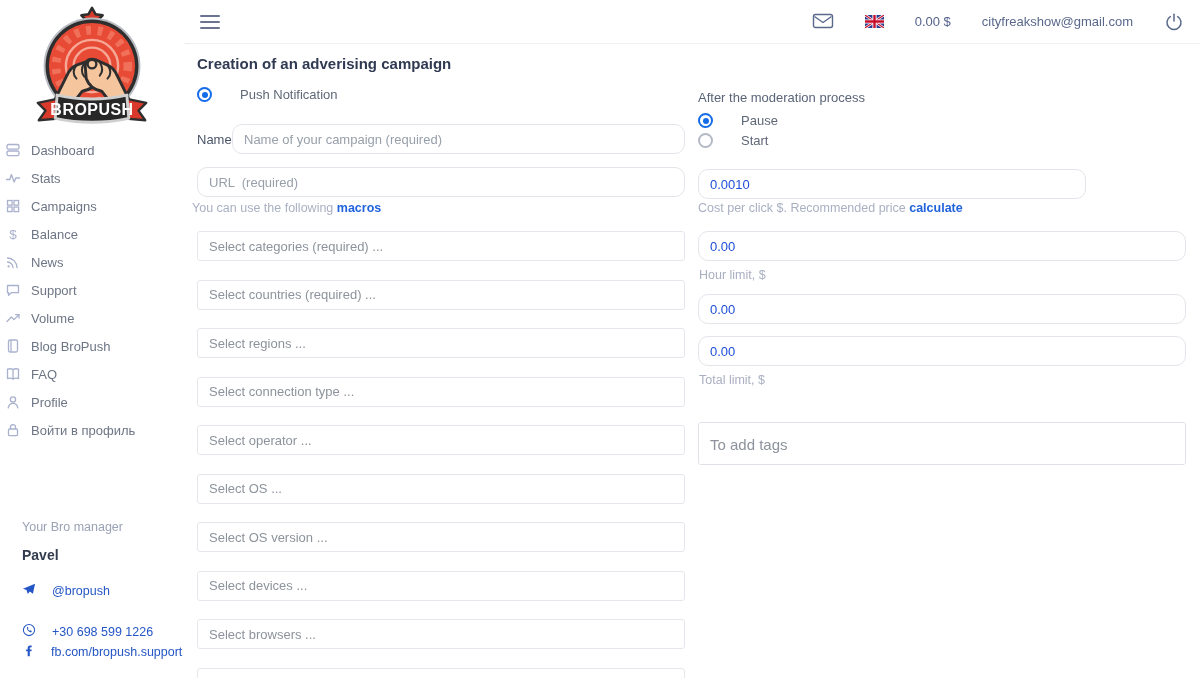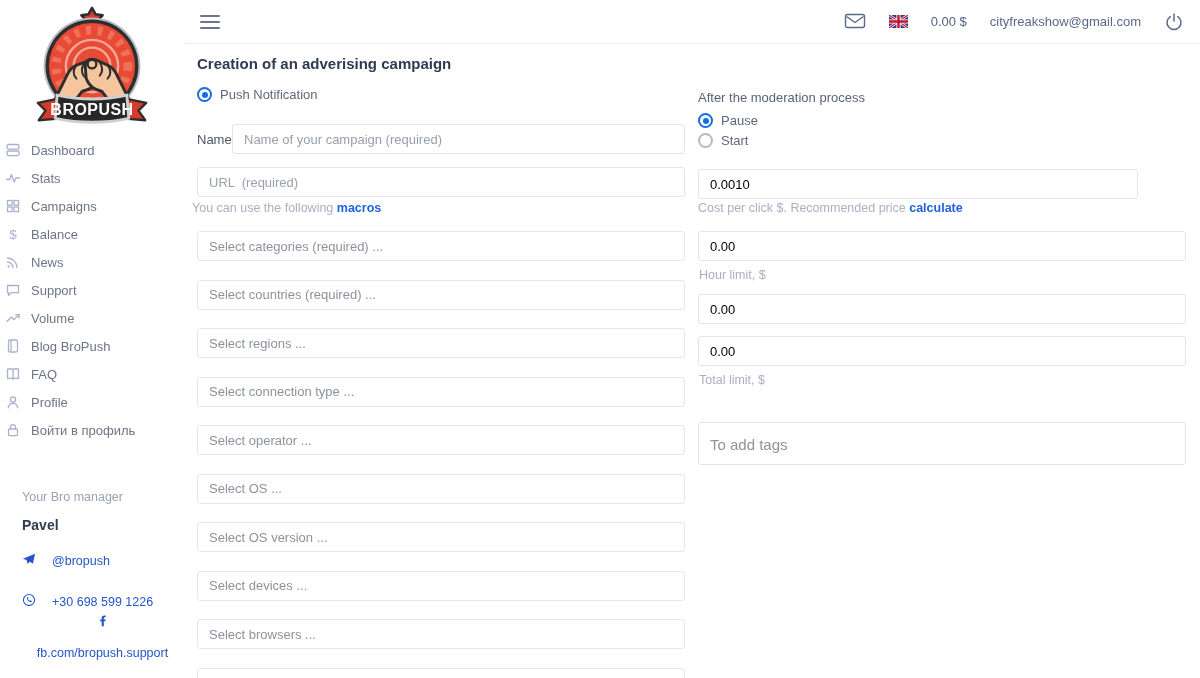--- a/index.html
+++ b/index.html
@@ -31,7 +31,7 @@
   .hamburger { width:20px; height:14px; display:flex; flex-direction:column;
                justify-content:space-between; cursor:pointer; }
   .hamburger span { display:block; height:2px; background:#6a7390; border-radius:1px; }
-  .tb-right { margin-left:auto; display:flex; align-items:center; gap:23px; color:#5a688c; }
+  .tb-right { margin-left:auto; display:flex; align-items:center; gap:31px; color:#5a688c; }
   .tb-ic { width:22px; height:20px; color:#5a688c; cursor:pointer; }
   .flag { width:19px; height:13px; display:block; cursor:pointer; }
   .tb-balance { font-size:13px; color:#55628a; }

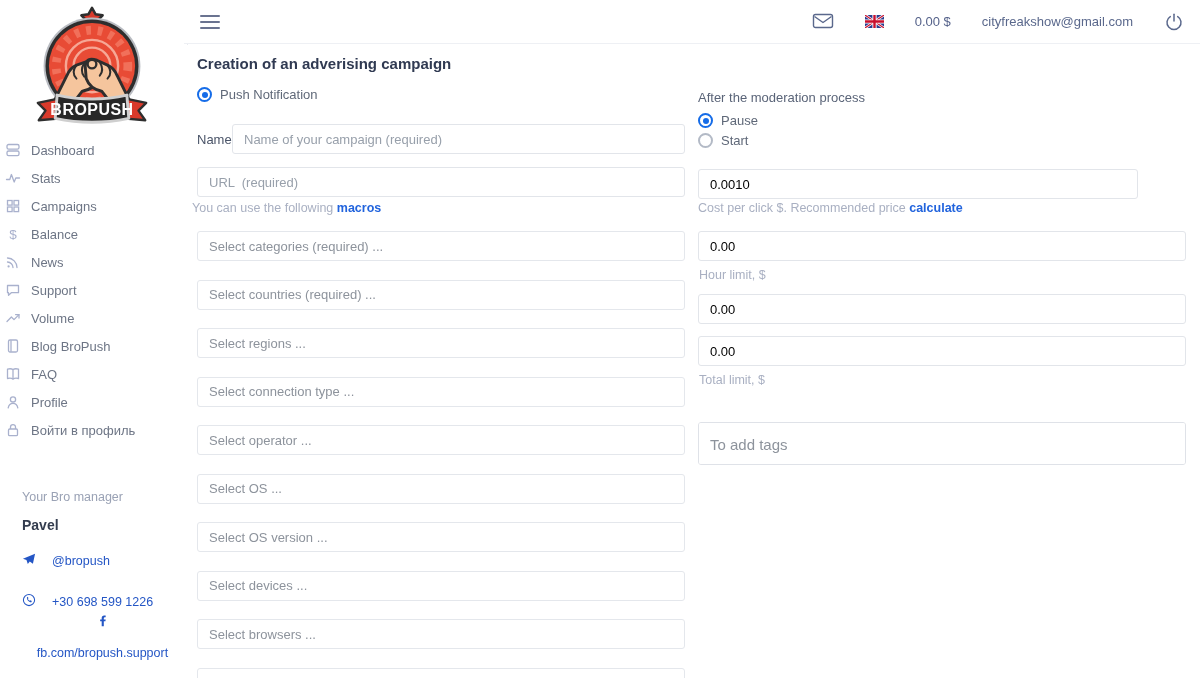--- a/index.html
+++ b/index.html
@@ -40,7 +40,7 @@
   .content { position:absolute; left:184px; top:45px; right:0; bottom:0; background:#fff; }
   .page-title { position:absolute; left:13px; top:10px; font-size:15px; font-weight:bold;
                 color:#303a52; }
-  .radio-row { display:flex; align-items:flex-start; gap:8px; cursor:pointer; }
+  .radio-row { display:flex; align-items:flex-start; gap:28px; cursor:pointer; }
   .radio { width:15px; height:15px; border-radius:50%; background:#fff; position:relative;
            flex:0 0 15px; }
   .radio.on { border:2px solid #156cе8; border:2px solid #156ce8; }

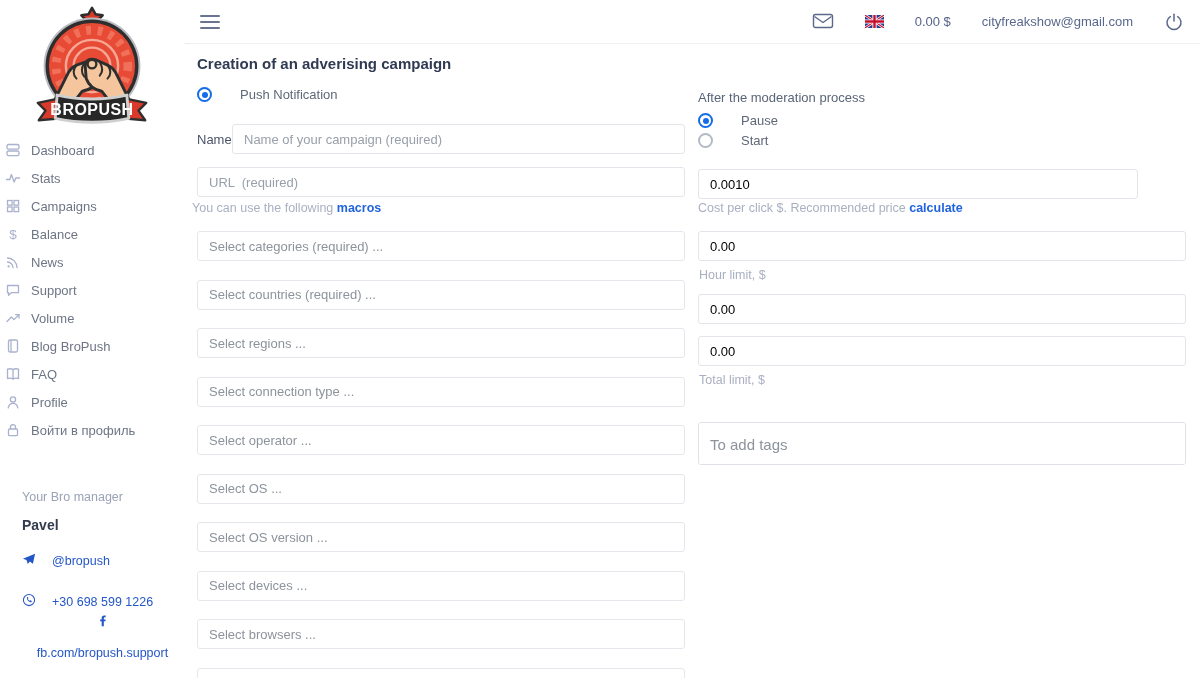--- a/index.html
+++ b/index.html
@@ -50,8 +50,8 @@
   .radio-lbl { color:#5f6878; }
   .push-row { position:absolute; left:13px; top:42px; }
   
-  .inp { height:30px; border:1px solid #e2e5ea; border-radius:3px; background:#fff;
-         padding:0 11px; font-size:13px; color:#000000; width:100%;
+  .inp { height:30px; border:1px solid #e2e5ea; border-radius:10px; background:#fff;
+         padding:0 11px; font-size:13px; color:#1d4ed8; width:100%;
          font-family:"Liberation Sans",sans-serif; outline:none; }
   .inp::placeholder { color:#98a0ab; opacity:1; }
   .name-row { position:absolute; left:13px; top:79px; width:488px; display:flex; align-items:center; }

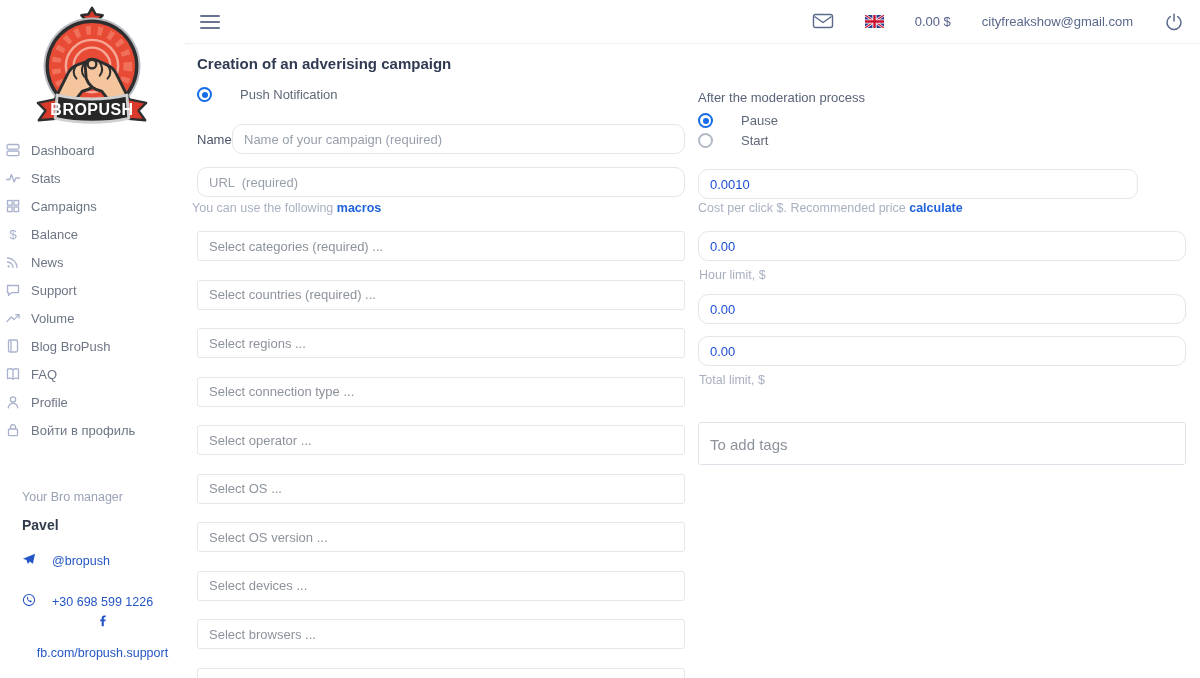--- a/index.html
+++ b/index.html
@@ -66,7 +66,7 @@
   .mod-lbl { position:absolute; left:514px; top:45px; color:#5a6478; }
   .mod-pause { position:absolute; left:514px; top:68px; }
   .mod-start { position:absolute; left:514px; top:88px; }
-  .cpc-wrap { position:absolute; left:514px; top:124px; width:440px; }
+  .cpc-wrap { position:absolute; left:514px; top:124px; width:388px; }
   .cpc-hint { position:absolute; left:514px; top:156px; color:#a9b0c2; font-size:12.5px; }
   .limits { position:absolute; left:514px; top:186px; width:488px; }
   .limit-g { margin-bottom:12px; }

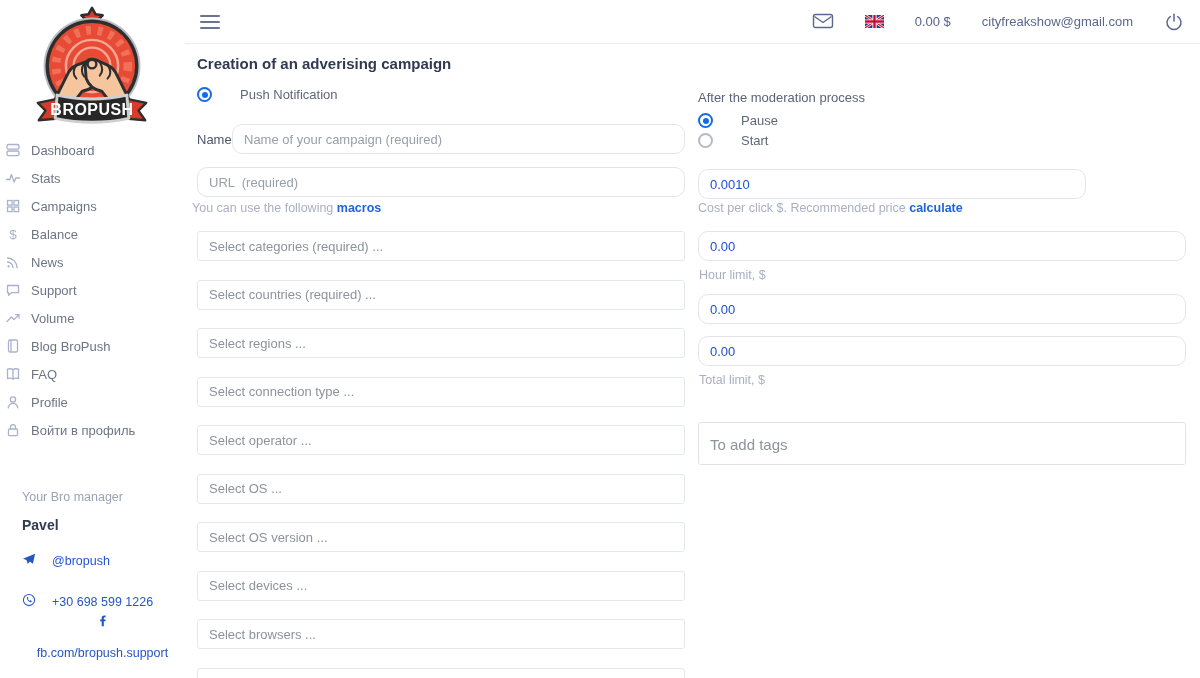--- a/index.html
+++ b/index.html
@@ -24,7 +24,7 @@
            text-decoration:none; cursor:pointer; }
   .mlink.tg { margin-top:20px; }
   .mlink.wa { margin-top:24px; }
-  .mlink.fb { margin-top:4px;flex-direction:column; }
+  .mlink.fb { margin-top:4px; }
   
   .topbar { position:absolute; left:184px; right:0; top:0; height:44px; background:#fff;
             border-bottom:1px solid #eef0f4; display:flex; align-items:center; padding:0 16px; }

